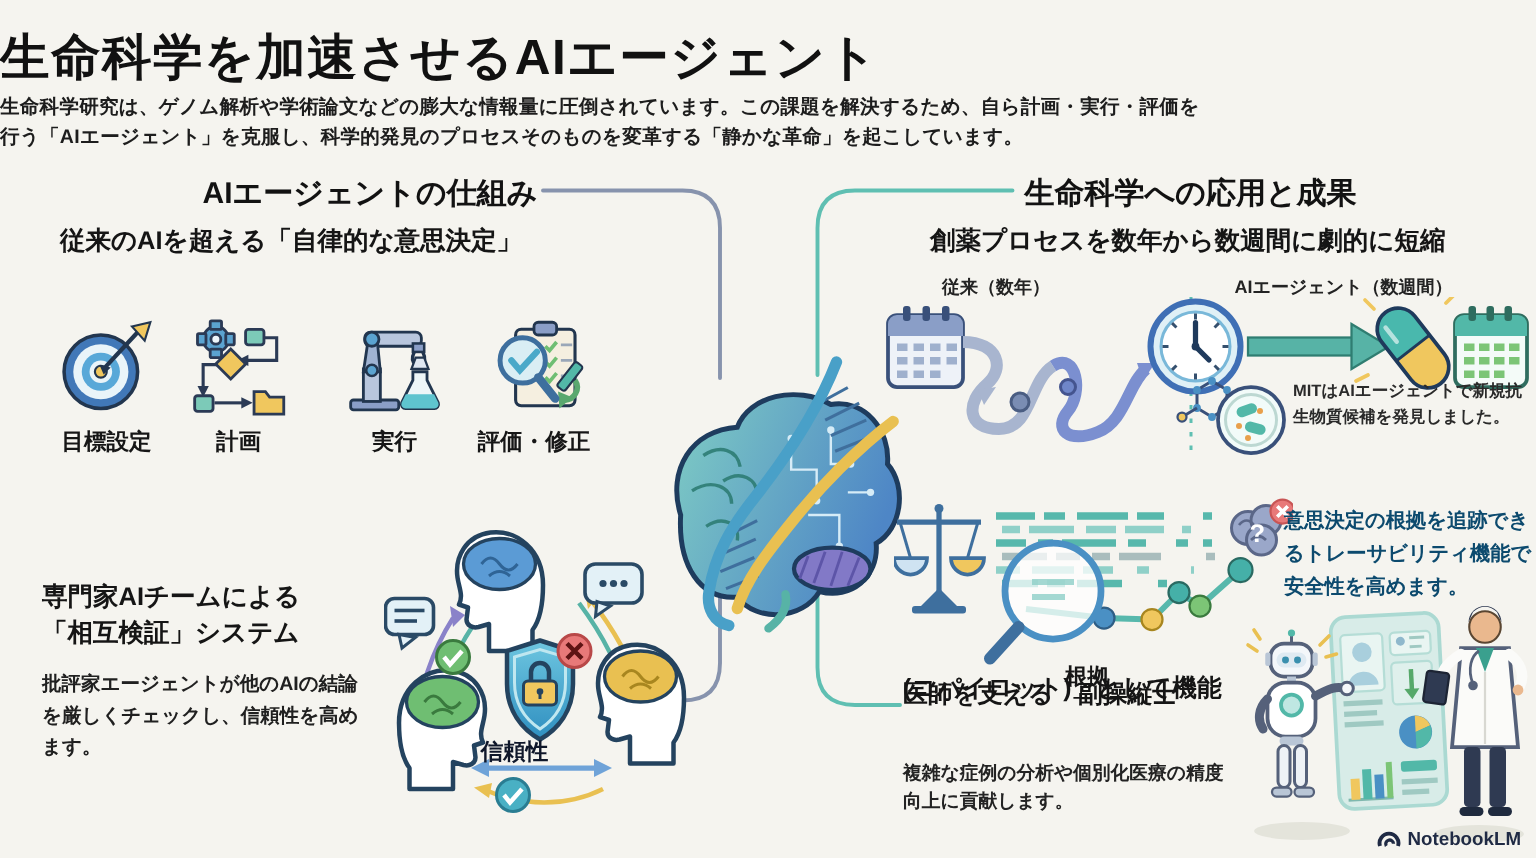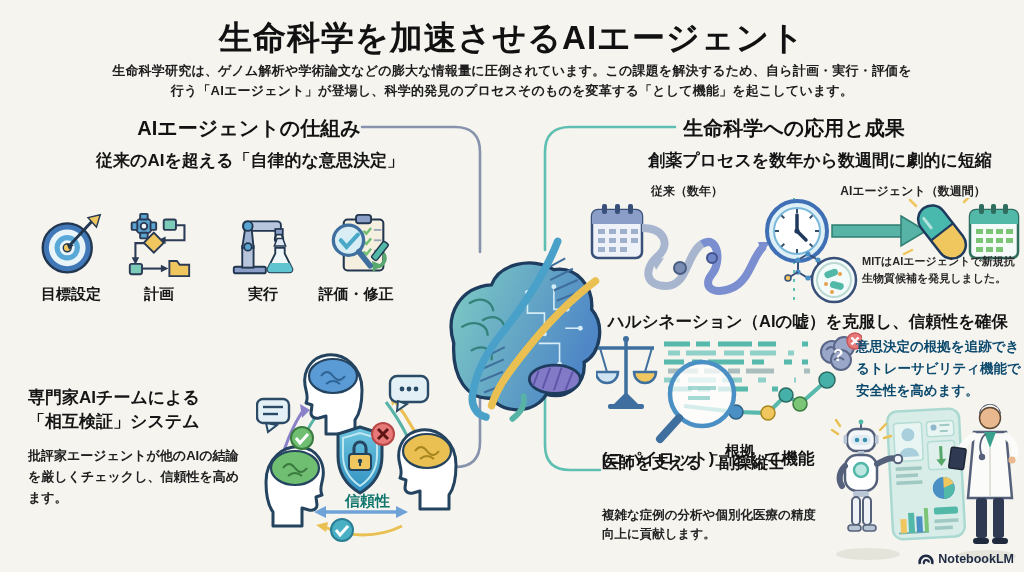--- a/index.html
+++ b/index.html
@@ -10,7 +10,7 @@
     color:#161616;
   }
   .abs{position:absolute;}
-  .ctr{text-align:center;}
+  .ctr{}
   .title{left:0;top:16px;width:1024px;font-size:33px;font-weight:800;letter-spacing:1px;color:#111;}
   .subtitle{width:1024px;font-size:13px;font-weight:700;color:#1d1d1d;letter-spacing:.2px;}
   .sub1{left:0;top:62px;} .sub2{left:0;top:82px;}

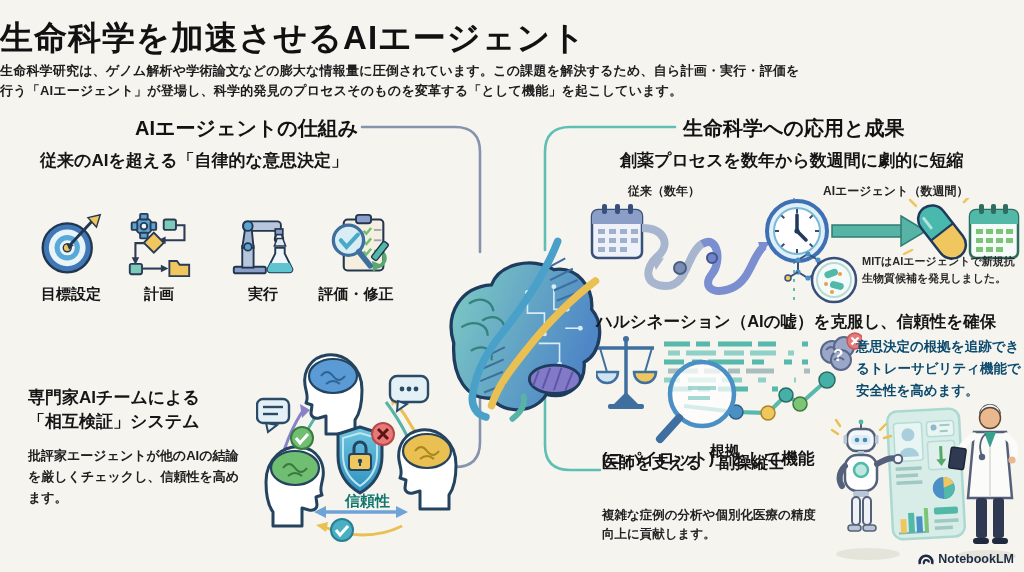--- a/index.html
+++ b/index.html
@@ -58,7 +58,7 @@
 
   <div class="abs title ctr">生命科学を加速させるAIエージェント</div>
   <div class="abs subtitle ctr sub1">生命科学研究は、ゲノム解析や学術論文などの膨大な情報量に圧倒されています。この課題を解決するため、自ら計画・実行・評価を</div>
-  <div class="abs subtitle ctr sub2">行う「AIエージェント」が登場し、科学的発見のプロセスそのものを変革する「として機能」を起こしています。</div>
+  <div class="abs subtitle ctr sub2">行う「AIエージェント」を克服し、科学的発見のプロセスそのものを変革する「静かな革命」を起こしています。</div>
 
   <div class="abs sec-header ctr h-left">AIエージェントの仕組み</div>
   <div class="abs blk-title ctr autonomy-title">従来のAIを超える「自律的な意思決定」</div>

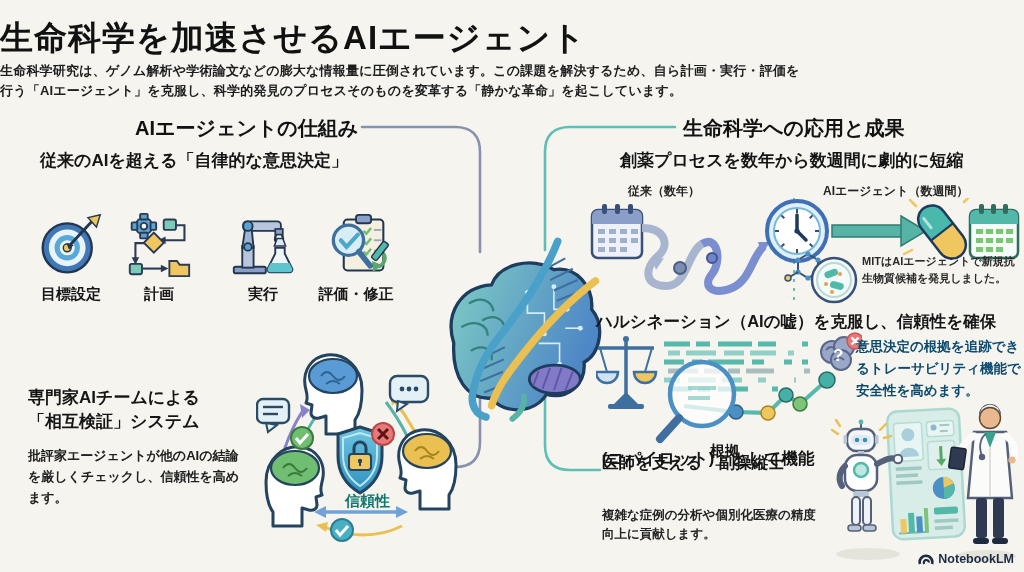--- a/index.html
+++ b/index.html
@@ -399,7 +399,6 @@
 
   <div class="abs mit-note">MITはAIエージェントで新規抗生物質候補を発見しました。</div>
 
-  <div class="abs blk-title ctr hallu-title">ハルシネーション（AIの嘘）を克服し、信頼性を確保</div>
 
   <svg class="abs" style="left:596px;top:332px;" width="266" height="114" viewBox="0 0 266 114">
 

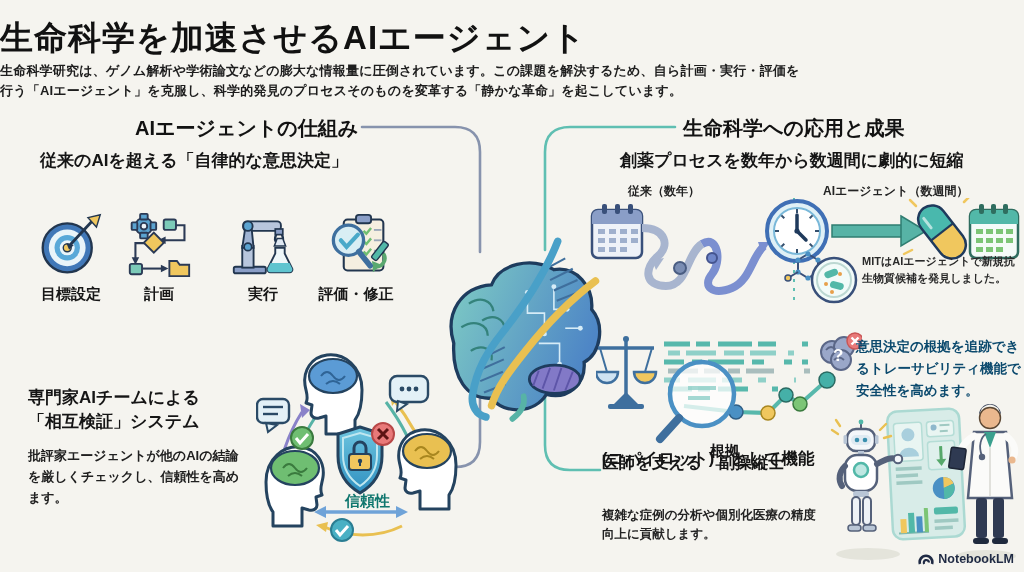--- a/index.html
+++ b/index.html
@@ -28,7 +28,7 @@
   .verify-desc{left:28px;top:446px;width:212px;font-size:13px;font-weight:700;line-height:1.6;color:#202020;}
   .trio{left:256px;top:342px;width:214px;height:226px;}
   .trio svg{position:absolute;left:0;top:0;}
-  .shield-label{position:absolute;left:40px;top:150px;width:94px;text-align:right;font-size:15px;font-weight:800;color:#0f766e;}
+  .shield-label{position:absolute;left:40px;top:150px;width:94px;text-align:center;font-size:15px;font-weight:800;color:#0f172a;}
   .brain-wrap{left:433px;top:237px;width:170px;height:190px;}
   .drug-title{left:620px;top:149px;width:400px;font-size:17px;}
   .flow-label{top:183px;font-size:12px;font-weight:800;color:#232323;}

